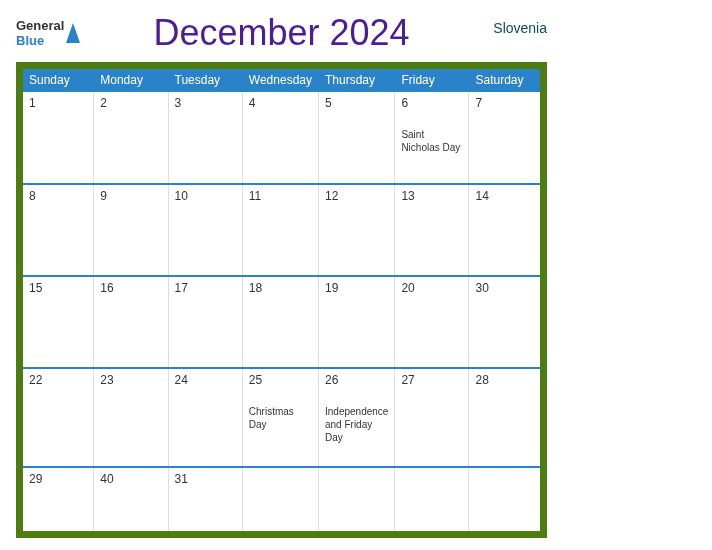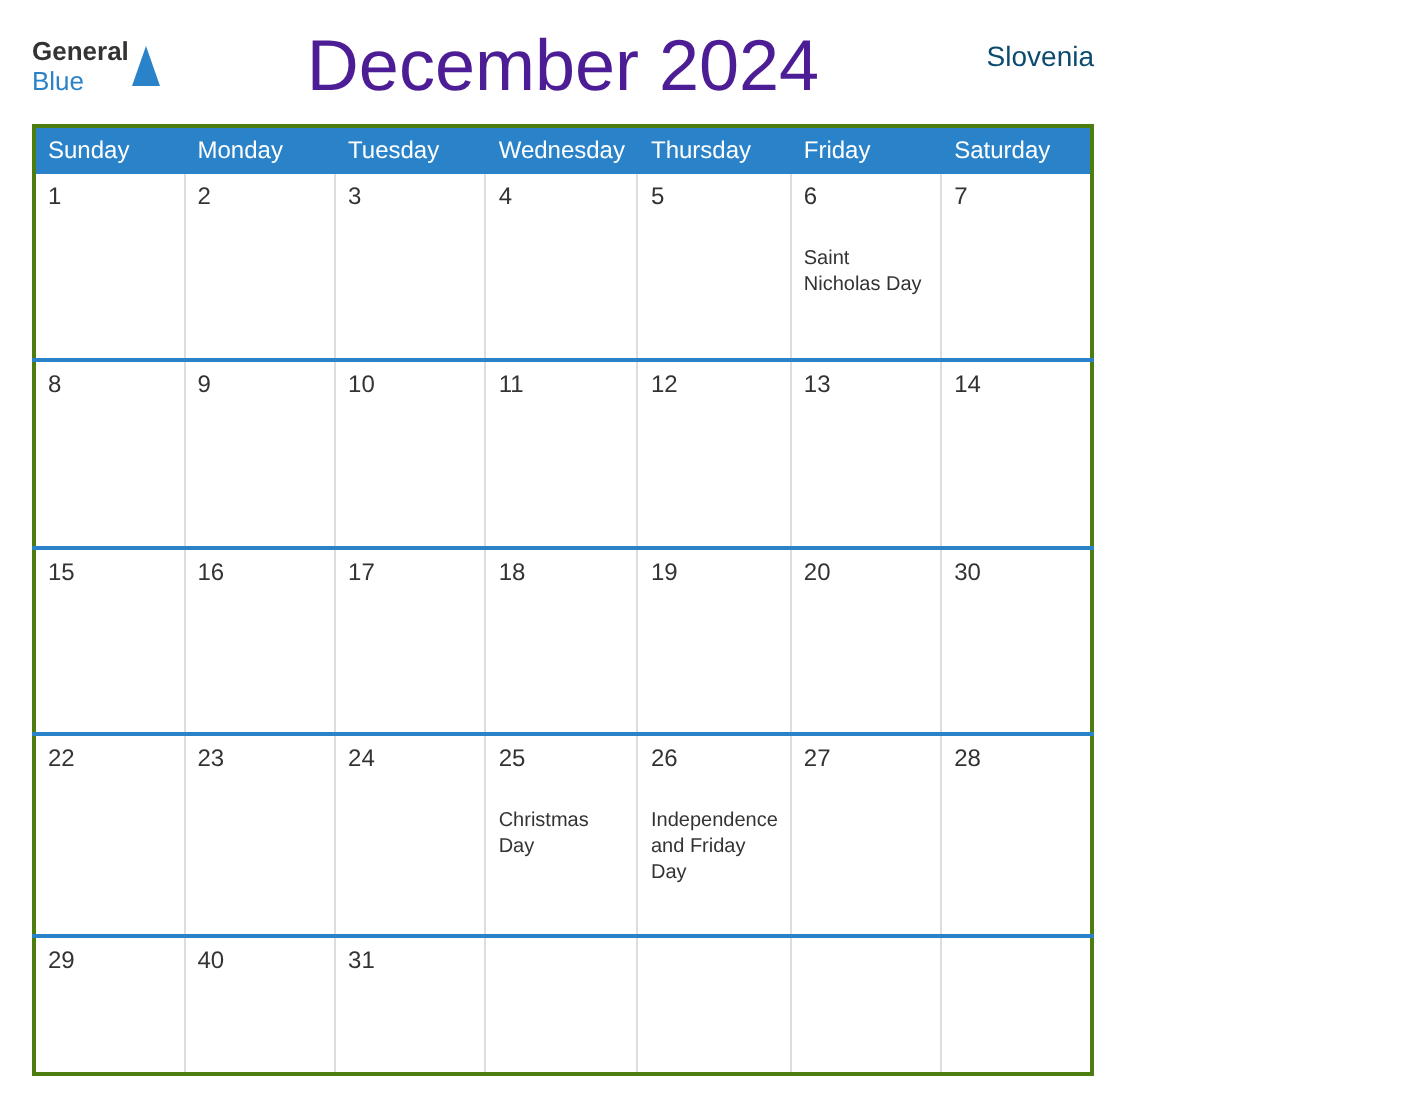--- a/index.html
+++ b/index.html
@@ -41,7 +41,7 @@
     }
     .logo-row2 {
       font-size: 13px;
-      font-weight: normal;
+      font-weight: bold;
       color: #2a82c8;
     }
     .logo-icon {

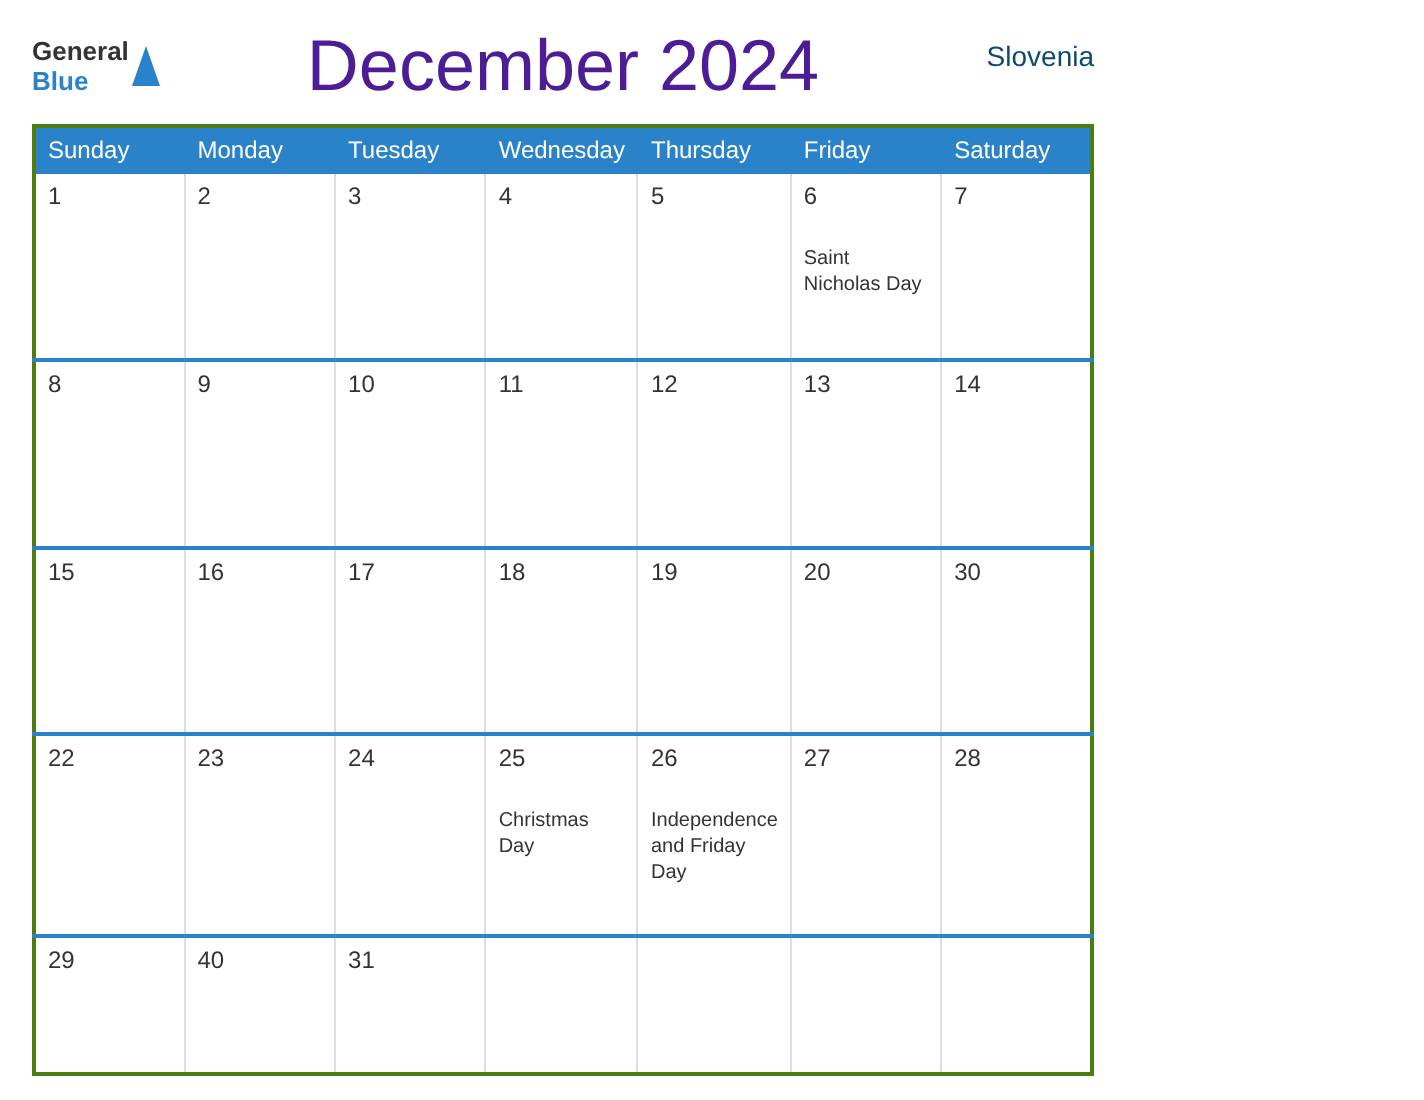--- a/index.html
+++ b/index.html
@@ -117,7 +117,7 @@
       height: 55px;
     }
     .outer-border {
-      border: 2px solid #4d7c0f;
+      border: 7px solid #4d7c0f;
     }
   </style>
 </head>

